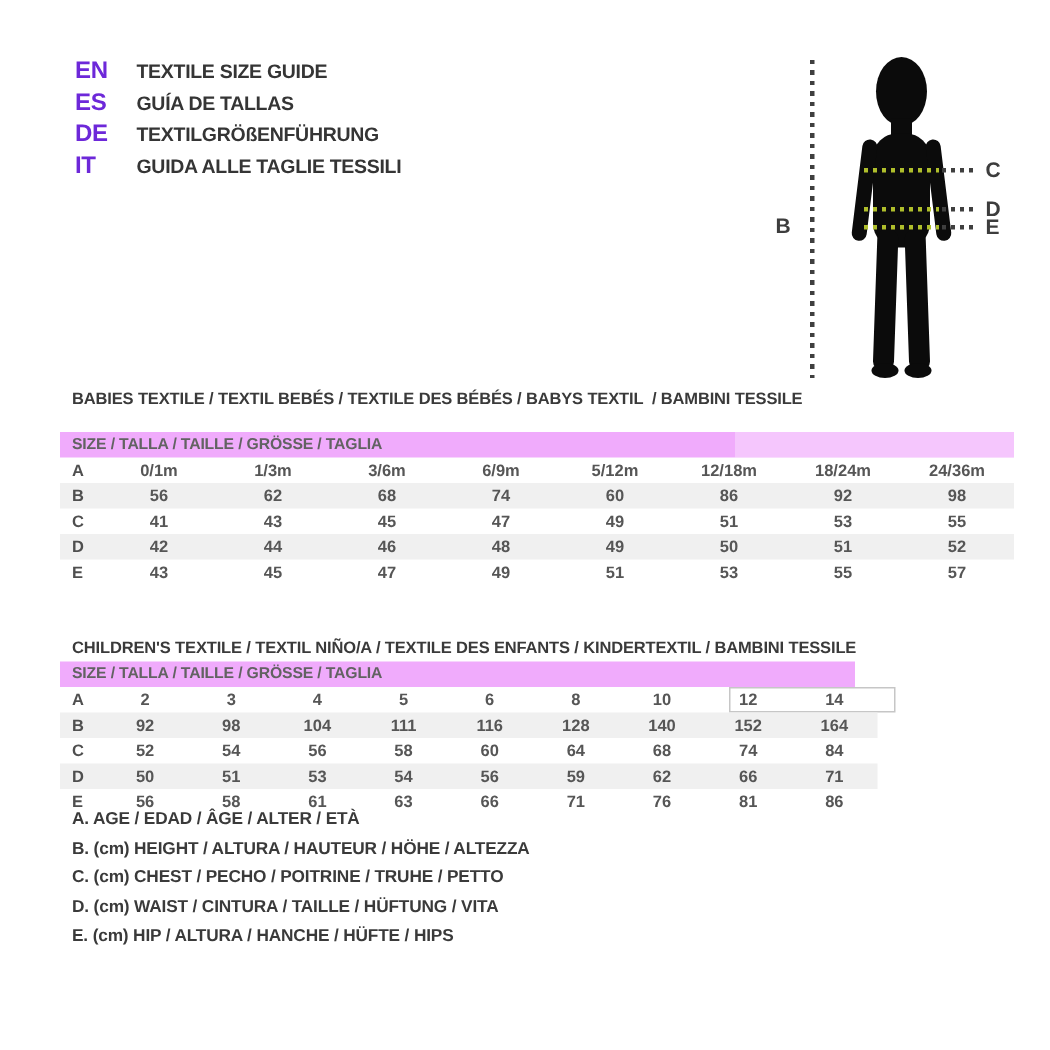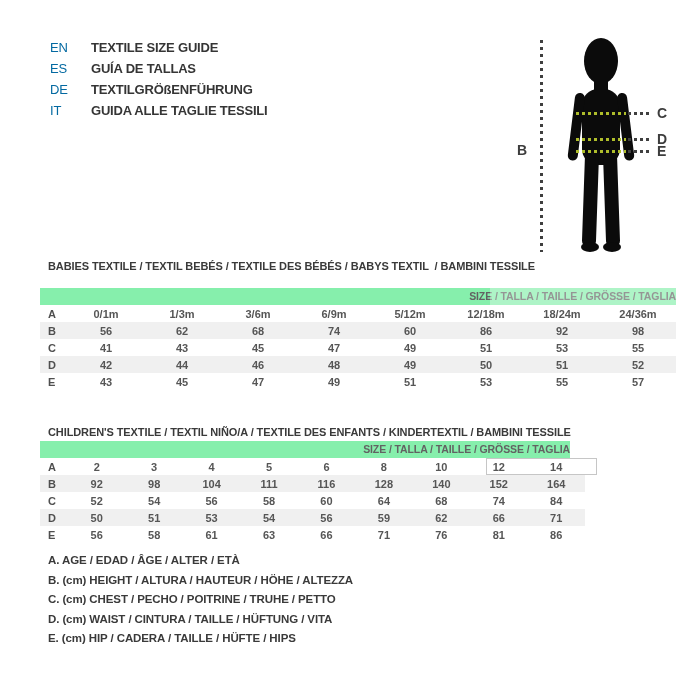--- a/index.html
+++ b/index.html
@@ -11,7 +11,7 @@
   
   .lang-block{position:absolute;left:50px;top:37px;}
   .lang-row{display:flex;height:21px;align-items:center;}
-  .lang-code{width:41px;font-size:13px;font-weight:normal;letter-spacing:-0.2px;color:#0369a1;}
+  .lang-code{width:41px;font-size:16px;font-weight:bold;letter-spacing:-0.2px;color:#6d28d9;}
   .lang-title{font-size:13px;font-weight:bold;letter-spacing:-0.2px;color:#353535;white-space:pre;}
   
   .figure{position:absolute;left:505px;top:25px;width:195px;height:240px;}

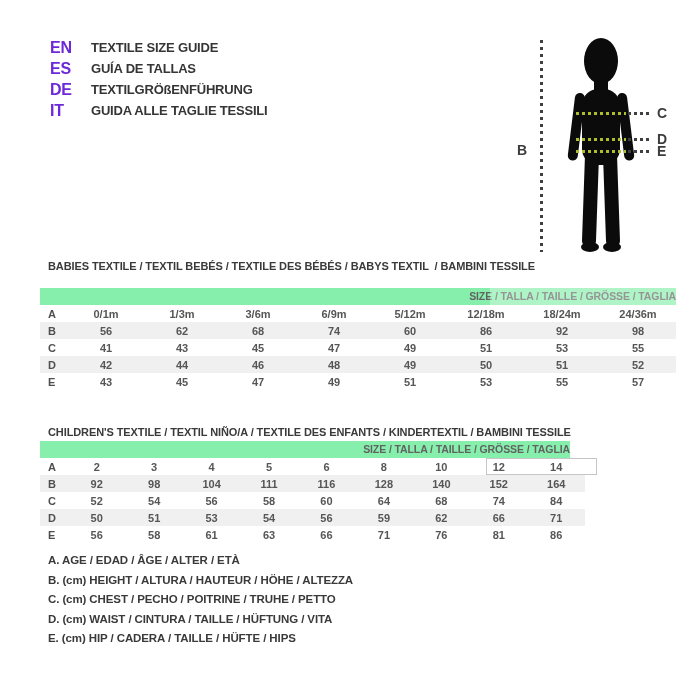--- a/index.html
+++ b/index.html
@@ -24,9 +24,9 @@
   
   .sec-title{position:absolute;left:48px;font-size:11px;font-weight:bold;letter-spacing:-0.1px;color:#3a3a3a;white-space:pre;}
   .size-table{position:absolute;left:40px;}
-  .t-head{position:relative;height:17px;background:#86efac;line-height:17px;
+  .t-head{position:relative;height:17px;background:#f0abfc;line-height:17px;
     font-size:10.5px;font-weight:bold;color:#626262;padding-left:8px;box-sizing:border-box;
-    letter-spacing:-0.1px;text-align:right;}
+    letter-spacing:-0.1px;}
   .head-fade{position:absolute;top:0;bottom:0;background:rgba(255,255,255,0.33);}
   .t-row{display:flex;height:17px;align-items:center;position:relative;}
   .t-row.shaded{background:#f0f0f0;}

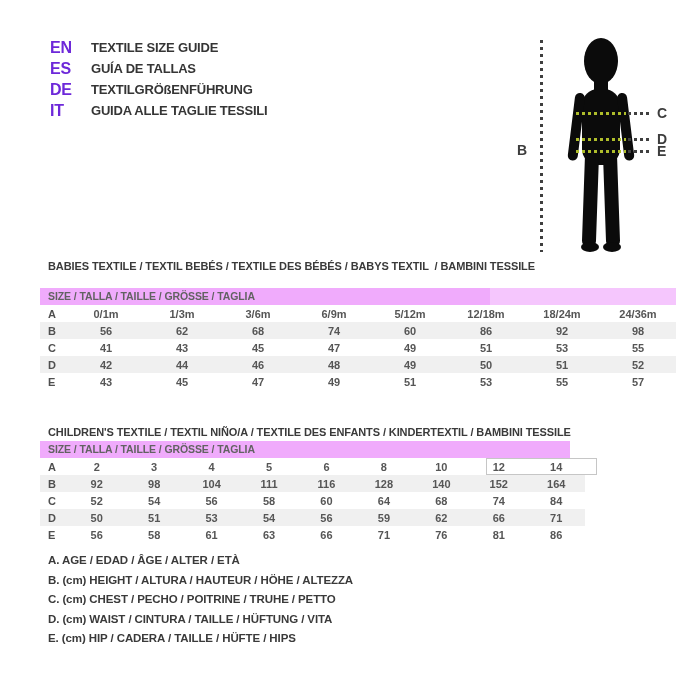--- a/index.html
+++ b/index.html
@@ -34,7 +34,7 @@
   .t-cell{flex:1;text-align:center;font-size:11px;font-weight:bold;color:#565656;position:relative;z-index:1;}
   .hl-box{position:absolute;background:#ffffff;border:1px solid #c6c6c6;box-sizing:border-box;z-index:0;}
   
-  .legend{position:absolute;left:48px;top:554px;}
+  .legend{position:absolute;left:48px;top:540px;}
   .legend-line{height:19.5px;font-size:11.5px;font-weight:bold;letter-spacing:-0.1px;color:#3a3a3a;white-space:pre;}
 </style>
 </head>

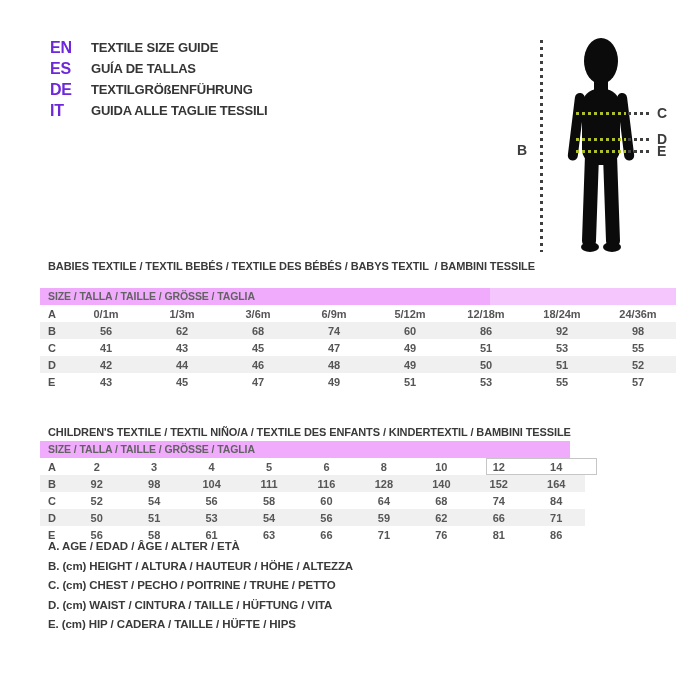--- a/index.html
+++ b/index.html
@@ -230,7 +230,7 @@
     <div class="legend-line">B. (cm) HEIGHT / ALTURA / HAUTEUR / HÖHE / ALTEZZA</div>
     <div class="legend-line">C. (cm) CHEST / PECHO / POITRINE / TRUHE / PETTO</div>
     <div class="legend-line">D. (cm) WAIST / CINTURA / TAILLE / HÜFTUNG / VITA</div>
-    <div class="legend-line">E. (cm) HIP / CADERA / TAILLE / HÜFTE / HIPS</div>
+    <div class="legend-line">E. (cm) HIP / ALTURA / HANCHE / HÜFTE / HIPS</div>
   </div>
 
 </body></html>

